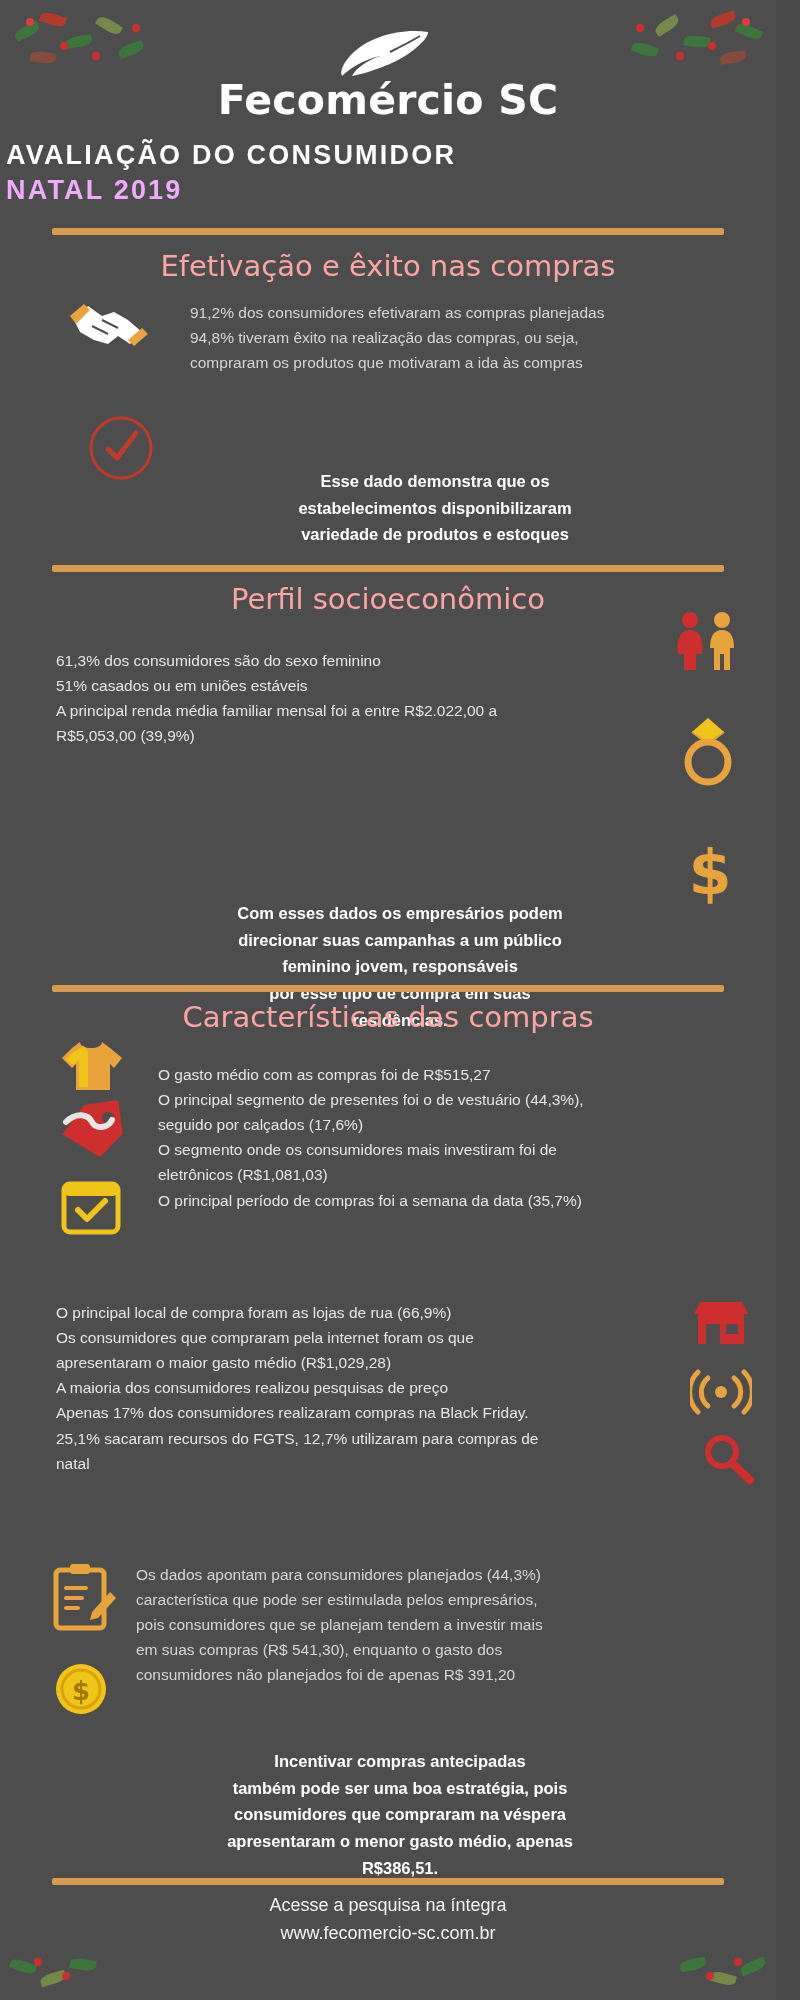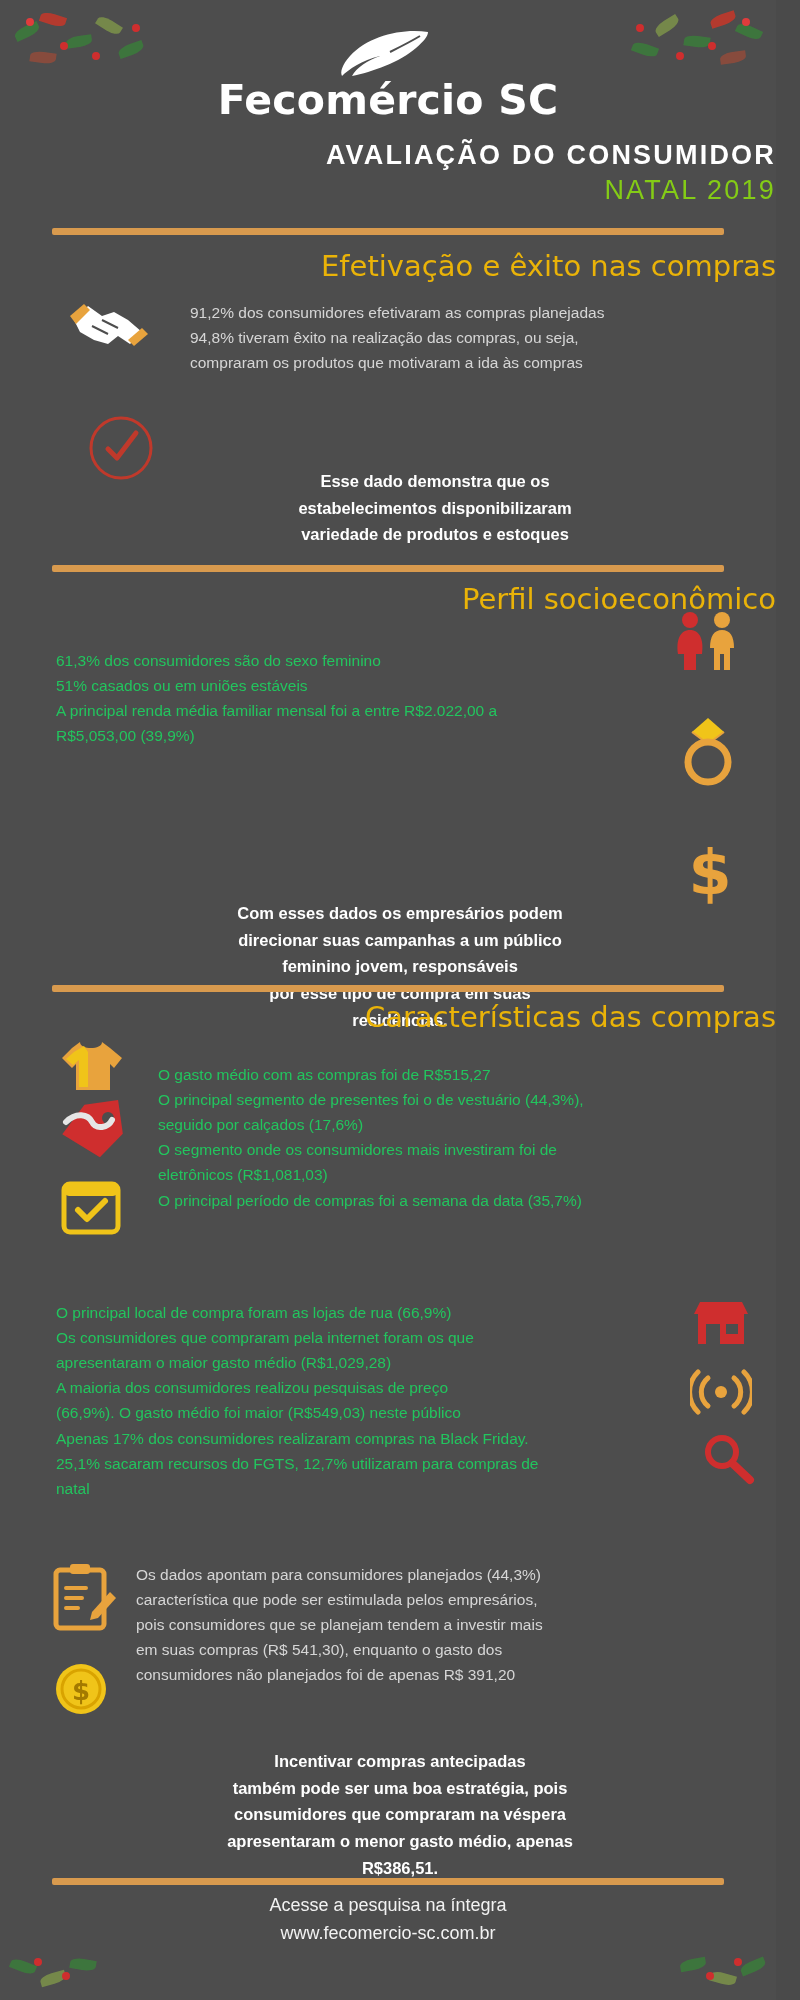--- a/index.html
+++ b/index.html
@@ -46,7 +46,7 @@
     color: #ffffff;
     font-family: "DejaVu Sans", sans-serif;
   }
-  .title-block { text-align: right; margin-top: 16px; }
+  .title-block { text-align: left; margin-top: 16px; margin-left: 6px; }
   .title-1 {
     font-size: 27px;
     font-weight: bold;

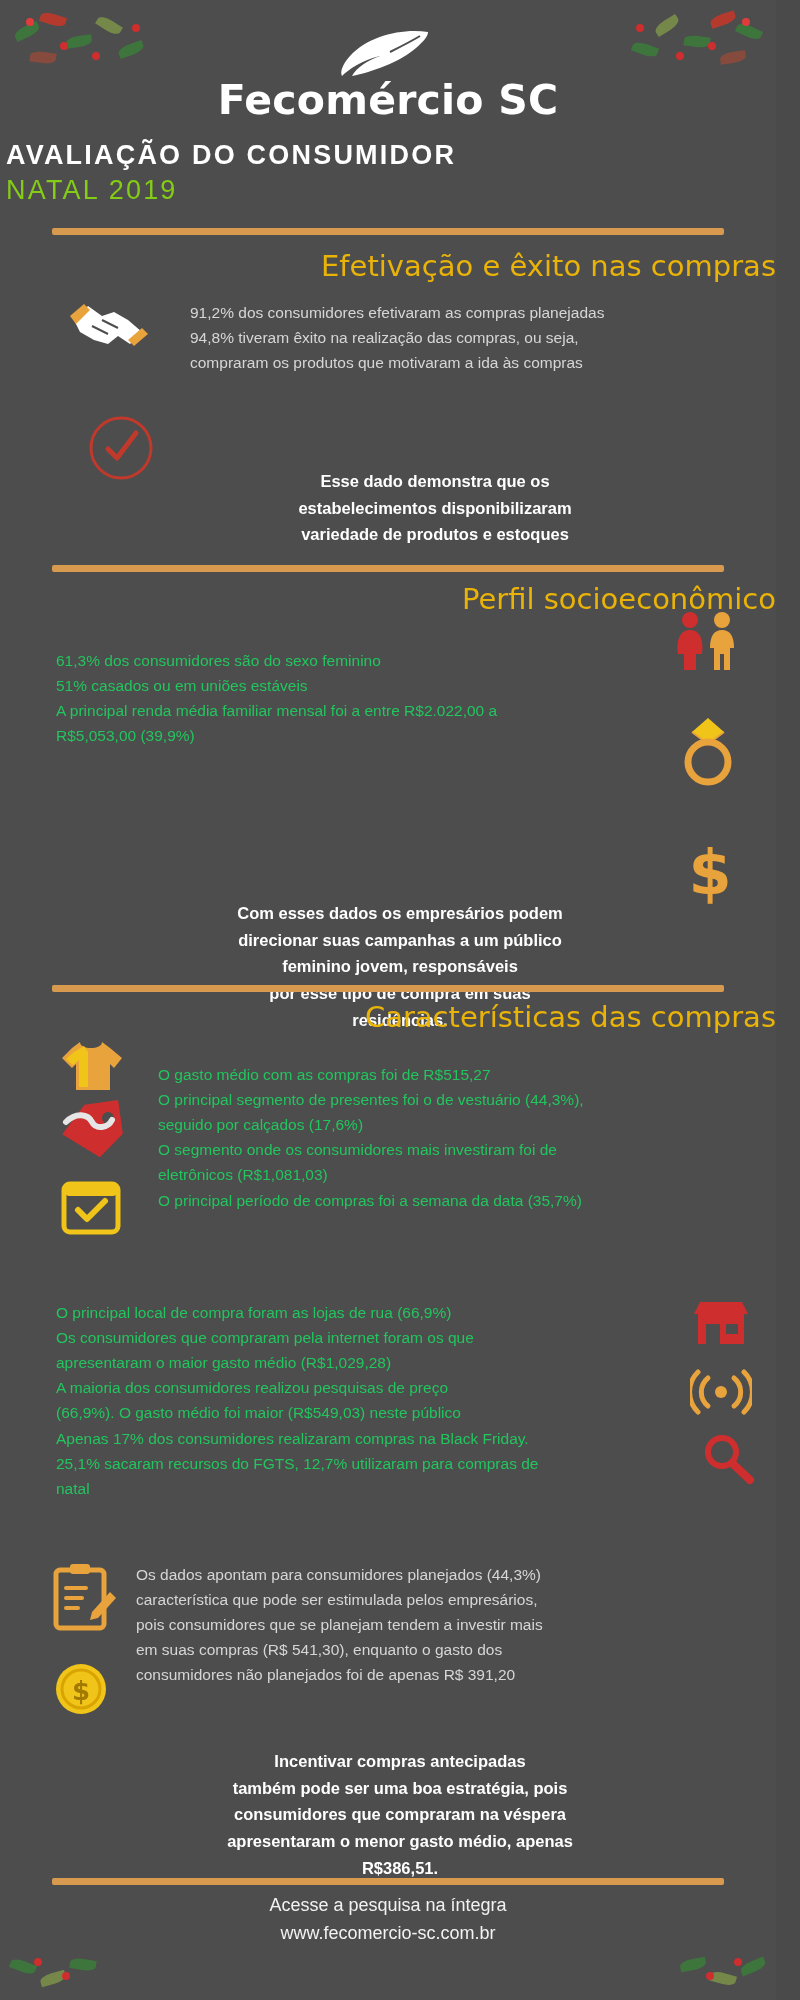--- a/index.html
+++ b/index.html
@@ -55,9 +55,9 @@
   }
   .title-2 {
     font-size: 27px;
-    font-weight: normal;
+    font-weight: bold;
     letter-spacing: 2.2px;
-    color: #84cc16;
+    color: #f0abfc;
     margin-top: 4px;
   }
 

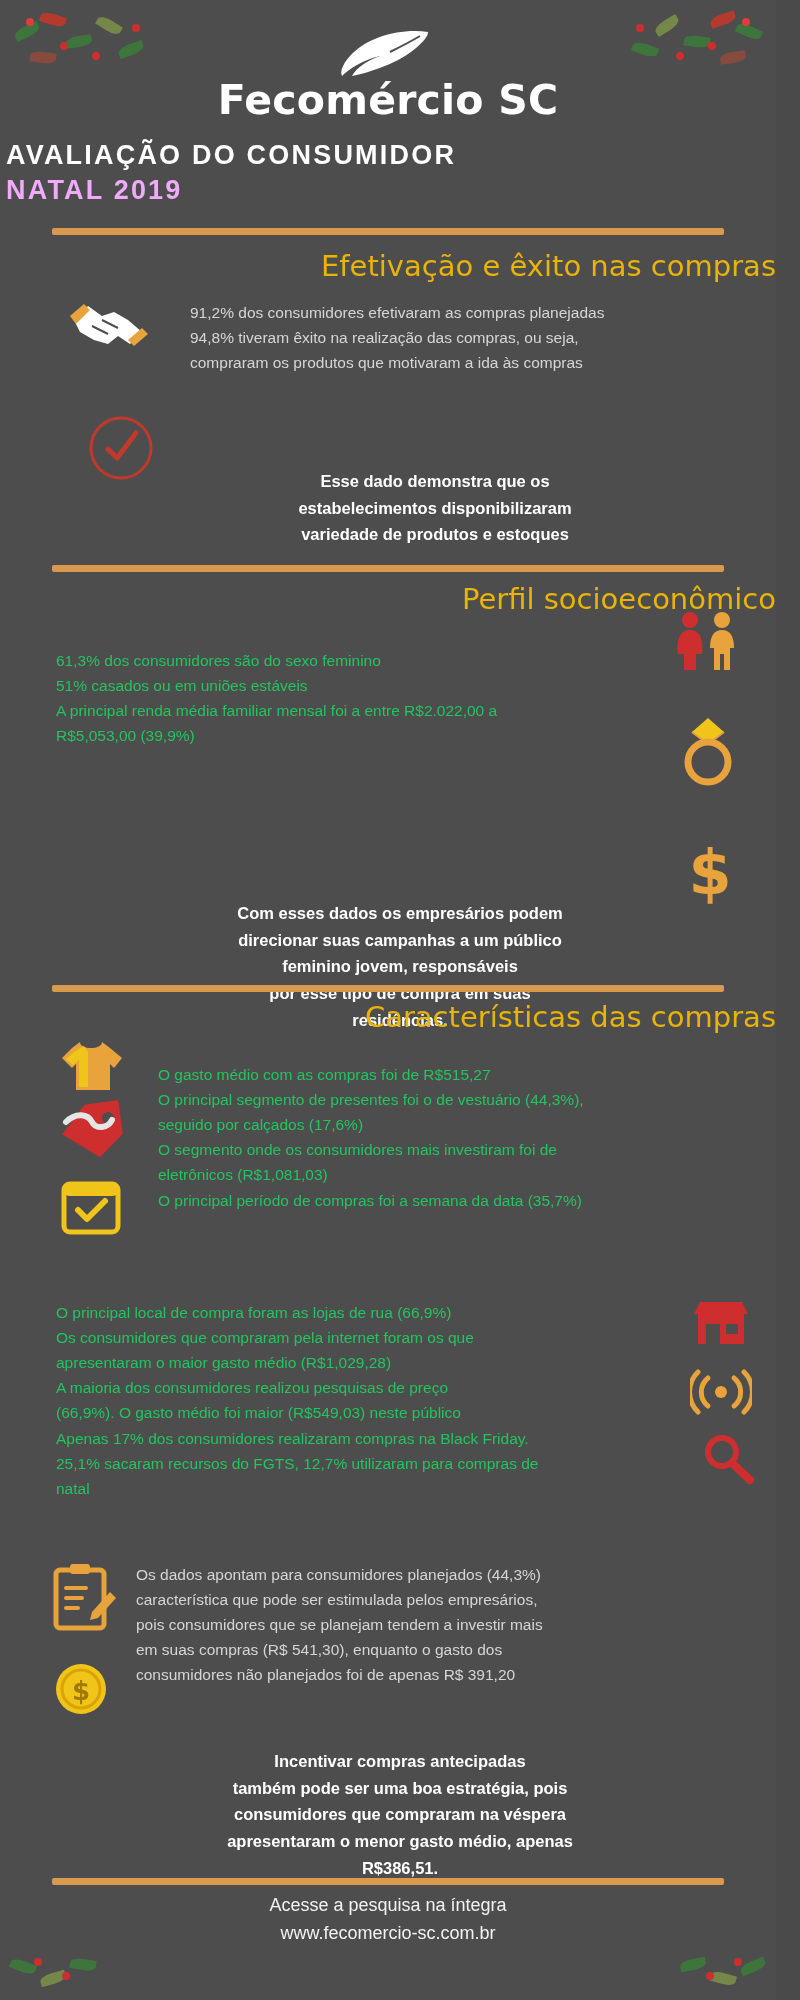--- a/index.html
+++ b/index.html
@@ -69,9 +69,9 @@
   }
 
   .section-title {
-    text-align: right;
+    text-align: center;
     font-size: 29px;
-    color: #eab308;
+    color: #fca5a5;
     font-weight: normal;
     margin-top: 14px;
     font-family: "DejaVu Sans", sans-serif;

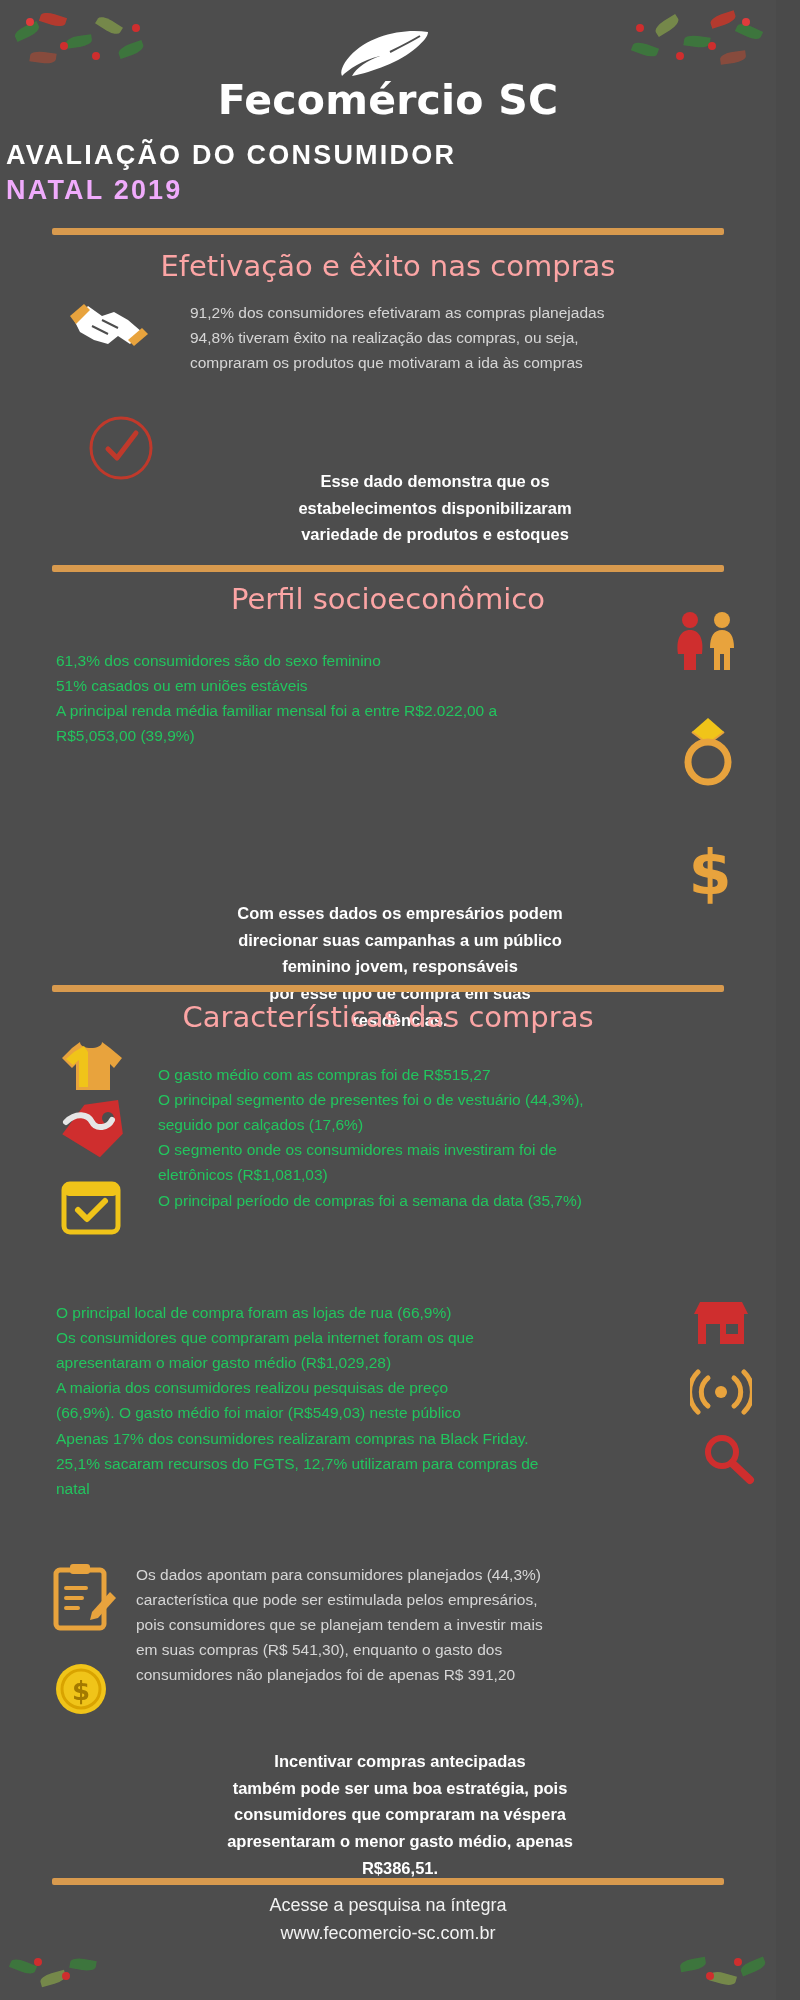--- a/index.html
+++ b/index.html
@@ -80,7 +80,7 @@
   .body-text {
     font-size: 15.5px;
     line-height: 1.62;
-    color: #22c55e;
+    color: #e5e5e5;
   }
   .body-text.dim { color: #d6d6d6; }
   .highlight {

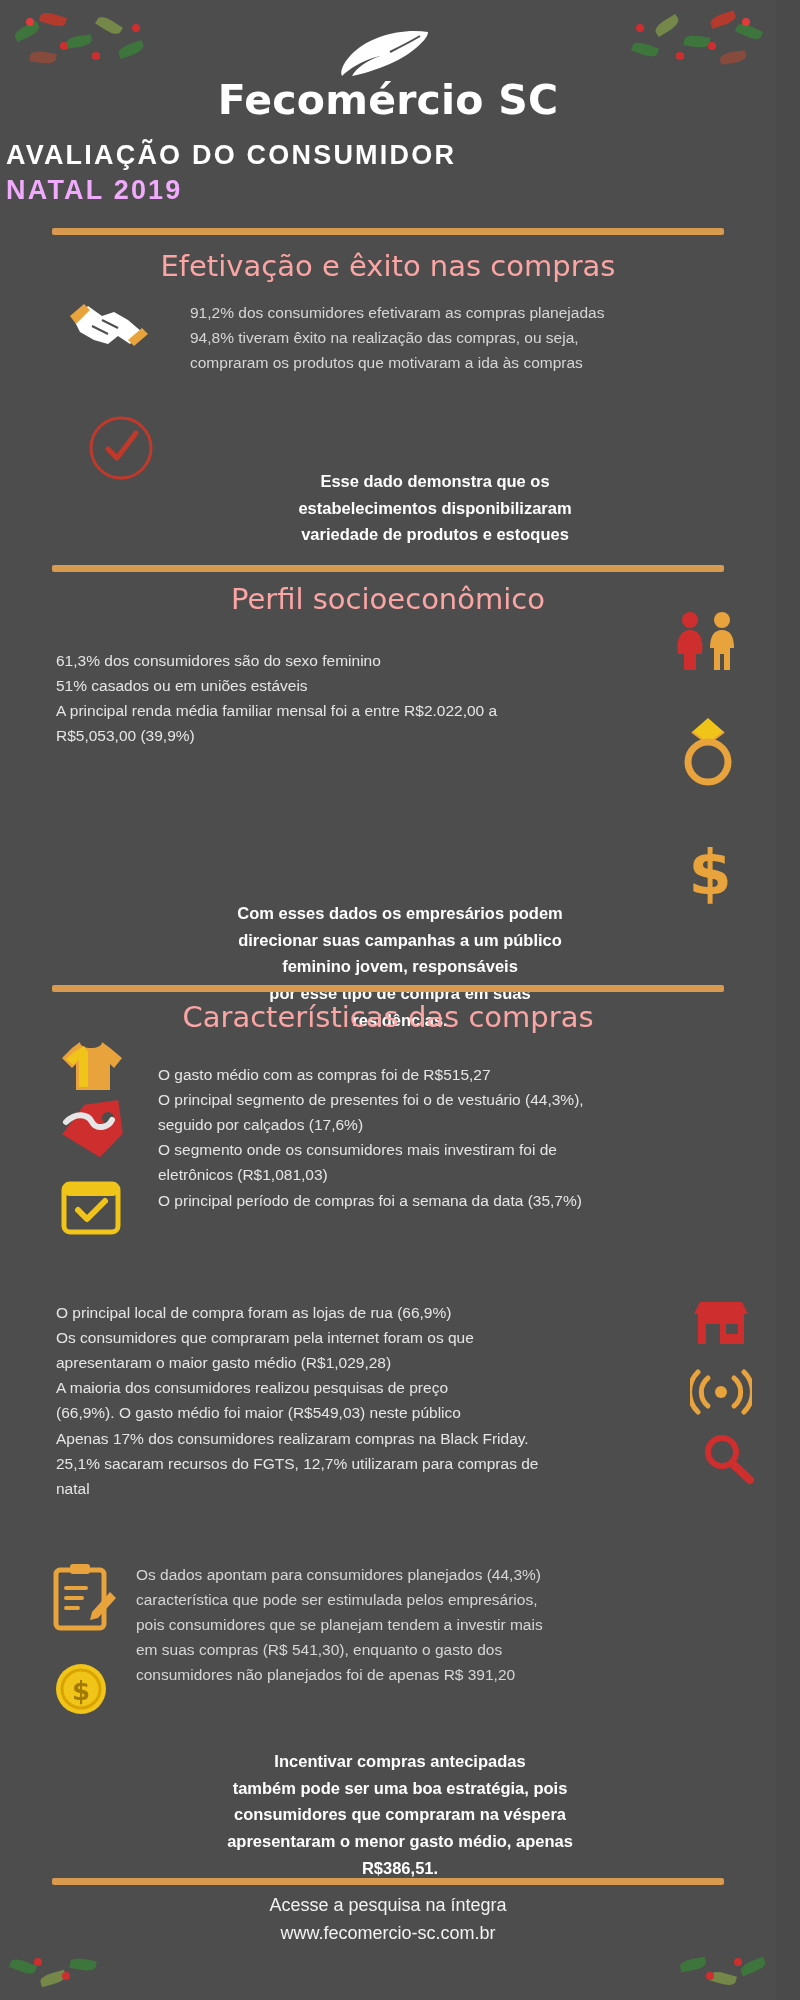--- a/index.html
+++ b/index.html
@@ -312,7 +312,6 @@
     <div>Os consumidores que compraram pela internet foram os que</div>
     <div>apresentaram o maior gasto médio (R$1,029,28)</div>
     <div>A maioria dos consumidores realizou pesquisas de preço</div>
-    <div>(66,9%). O gasto médio foi maior (R$549,03) neste público</div>
     <div>Apenas 17% dos consumidores realizaram compras na Black Friday.</div>
     <div>25,1% sacaram recursos do FGTS, 12,7% utilizaram para compras de</div>
     <div>natal</div>

